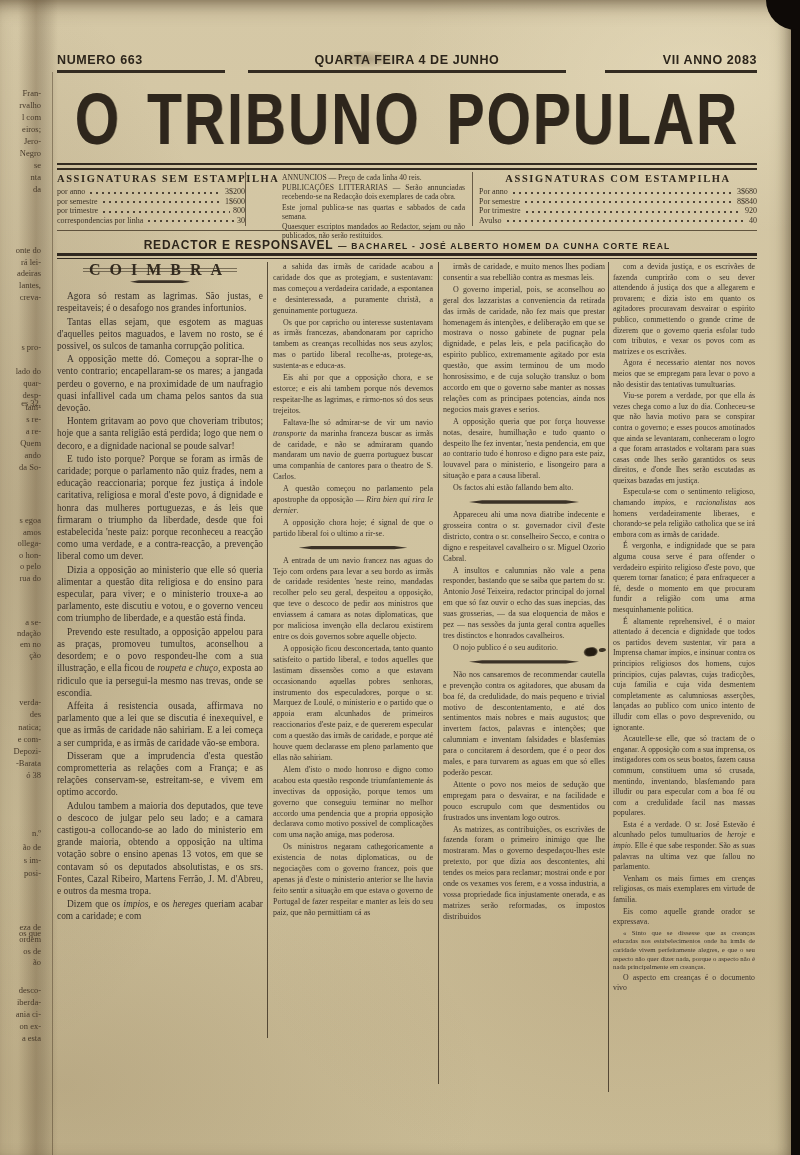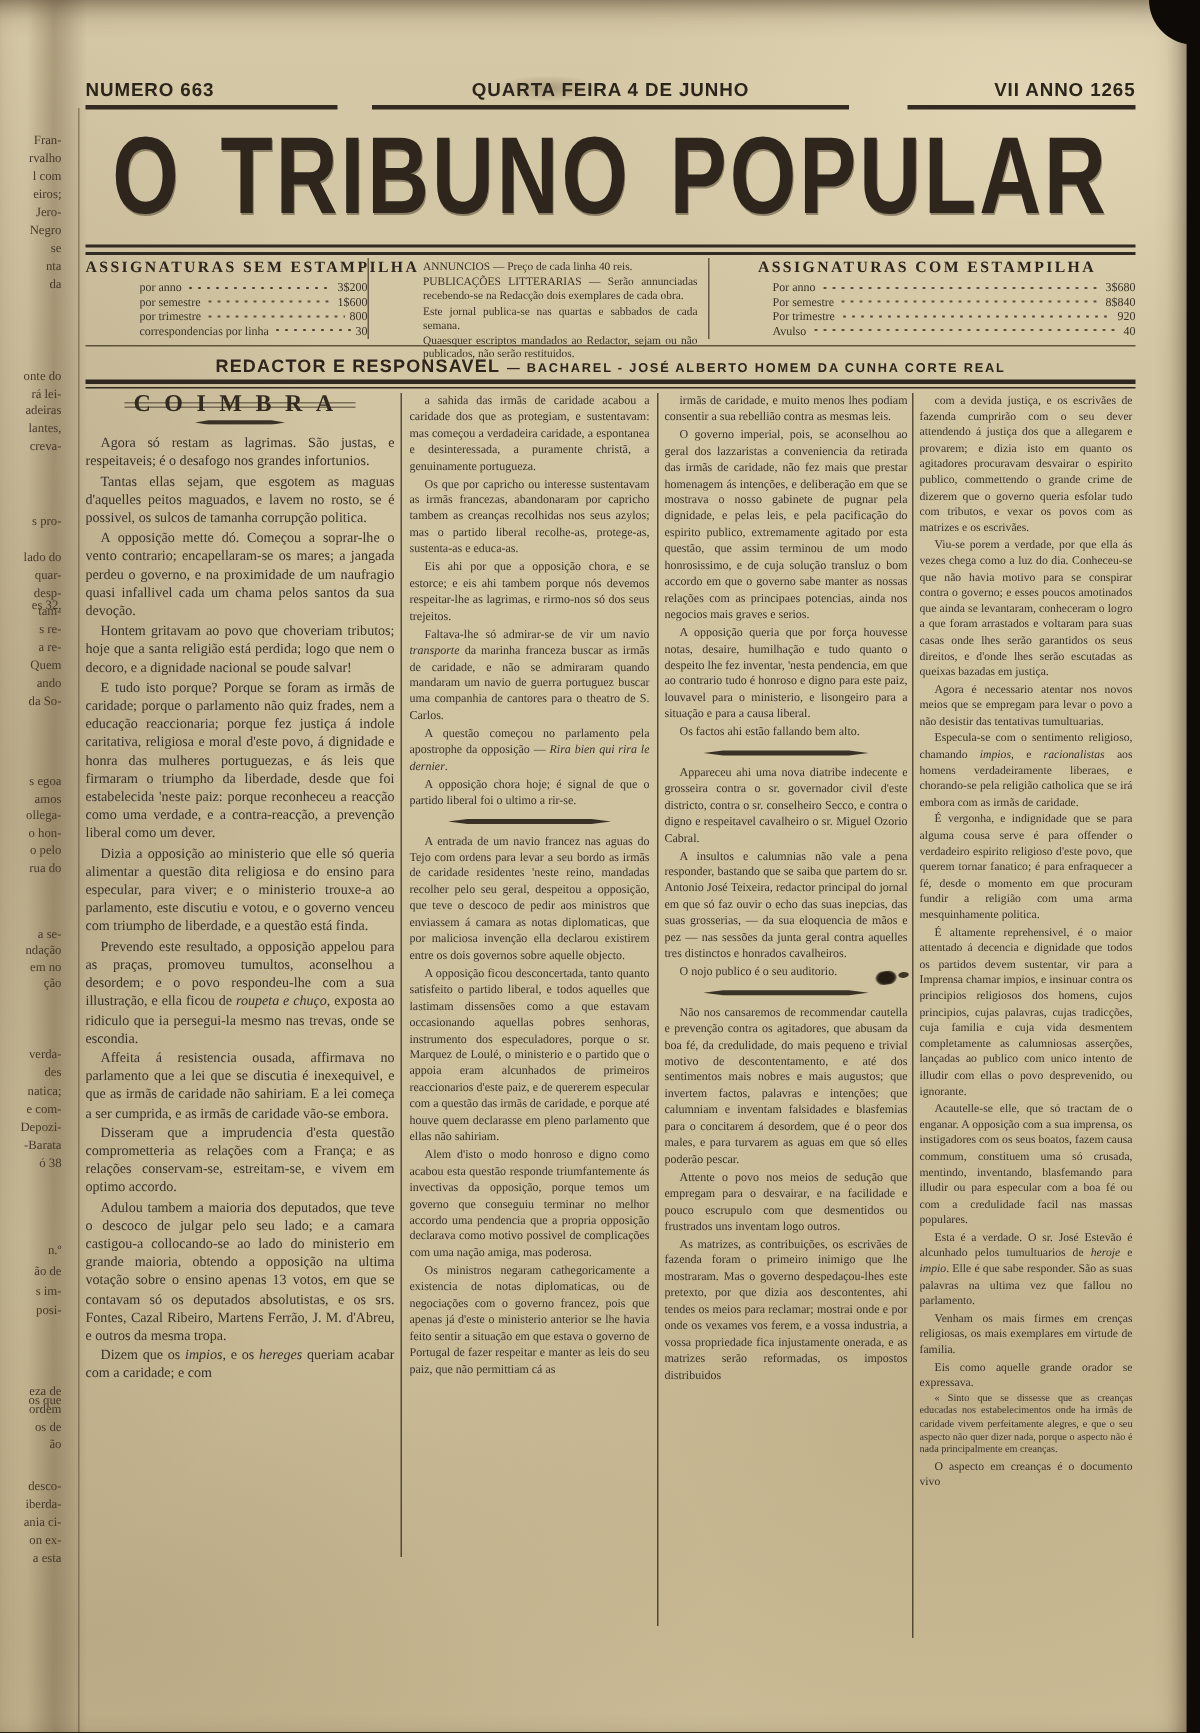--- a/index.html
+++ b/index.html
@@ -179,7 +179,7 @@
           <div class="dl-rule"></div>
         </div>
         <div class="dl-cell dl-right">
-          <span>VII ANNO 1265</span>
+          <span>VII ANNO 2083</span>
           <div class="dl-rule"></div>
         </div>
       </header>

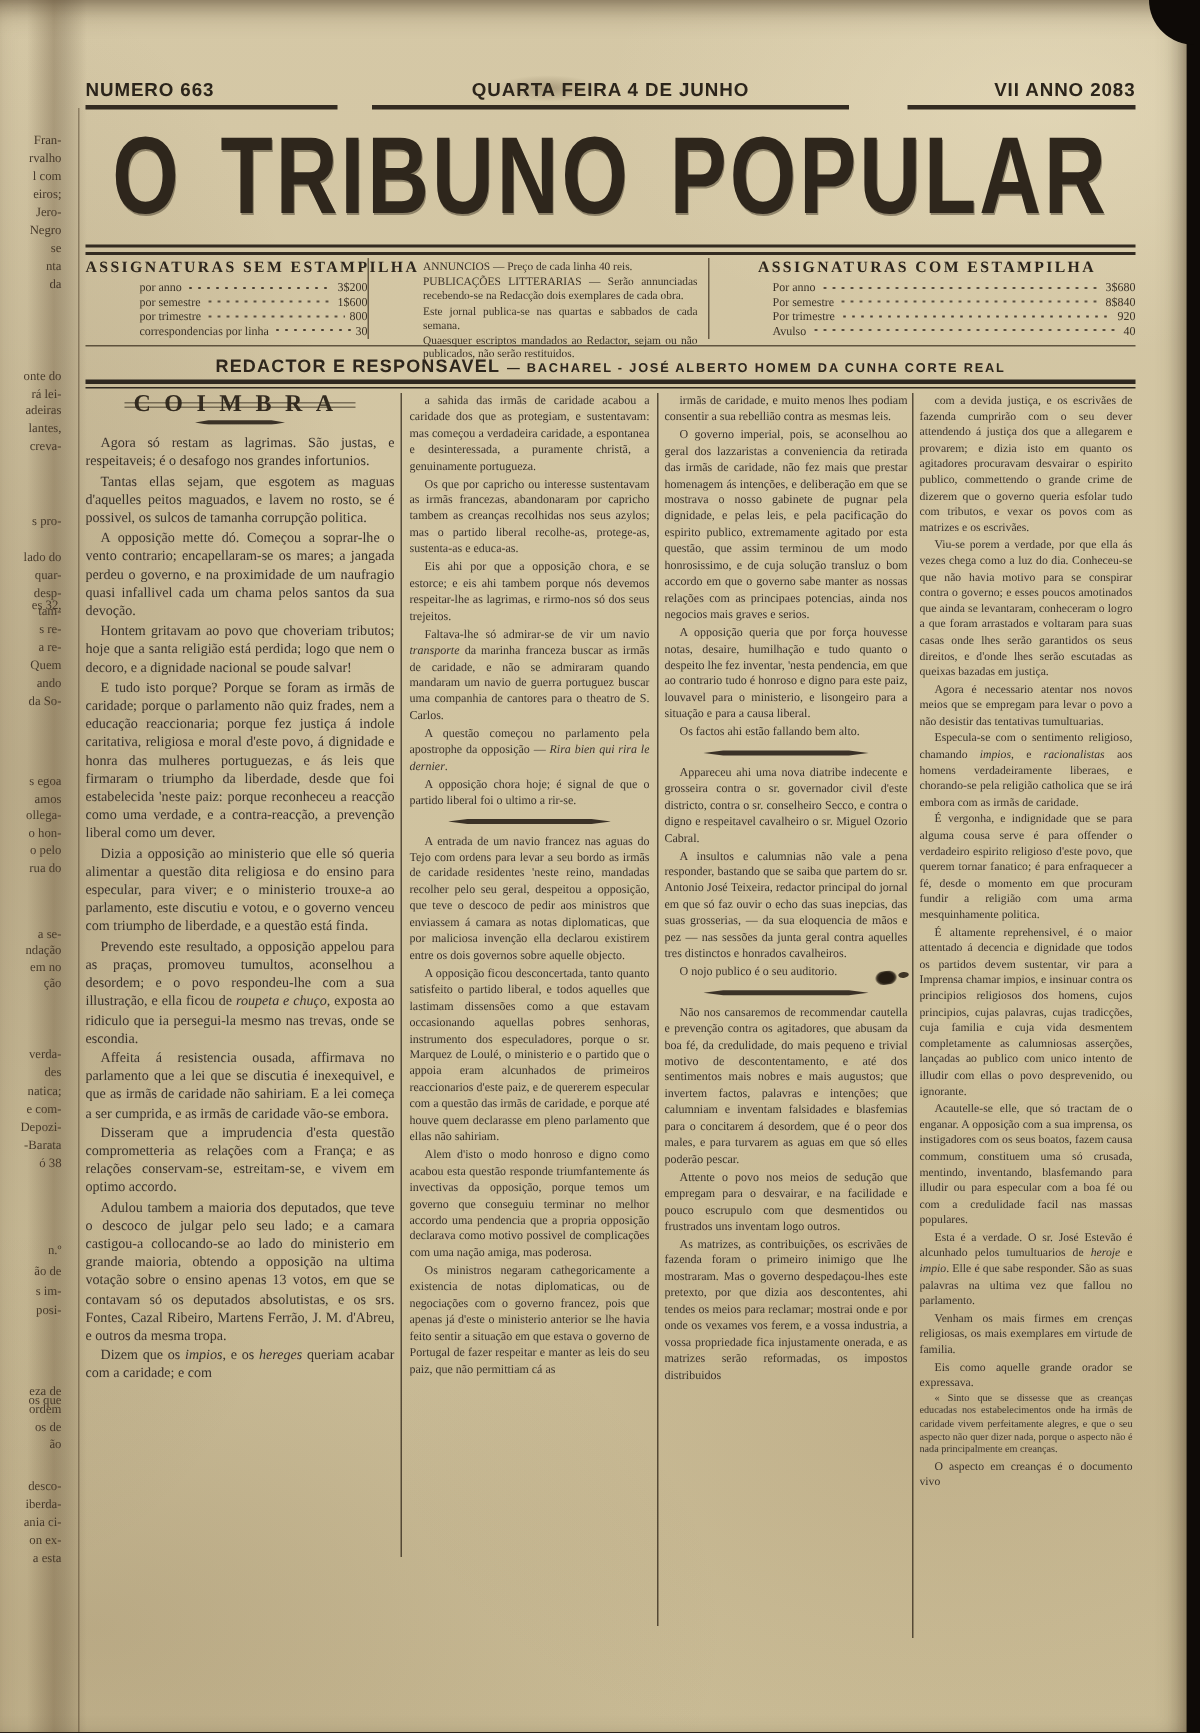--- a/index.html
+++ b/index.html
@@ -57,7 +57,7 @@
   .sub-left{width:188px;}
   .sub-right{width:278px;padding-left:6px;}
   .sub-title{margin:0 0 3px 0;text-align:center;font-size:10.5px;font-weight:bold;letter-spacing:1.6px;color:#2e261c;white-space:nowrap;}
-  .price-row{display:flex;align-items:flex-start;font-size:8px;line-height:9.5px;color:#3a3126;margin-left:36px;}
+  .price-row{display:flex;align-items:center;font-size:8px;line-height:9.5px;color:#3a3126;}
   .price-row .lbl{white-space:nowrap;}
   .price-row .dots{flex:1;height:8px;margin:0 3px;
         background-image:radial-gradient(circle, #4a4033 .7px, transparent .9px);

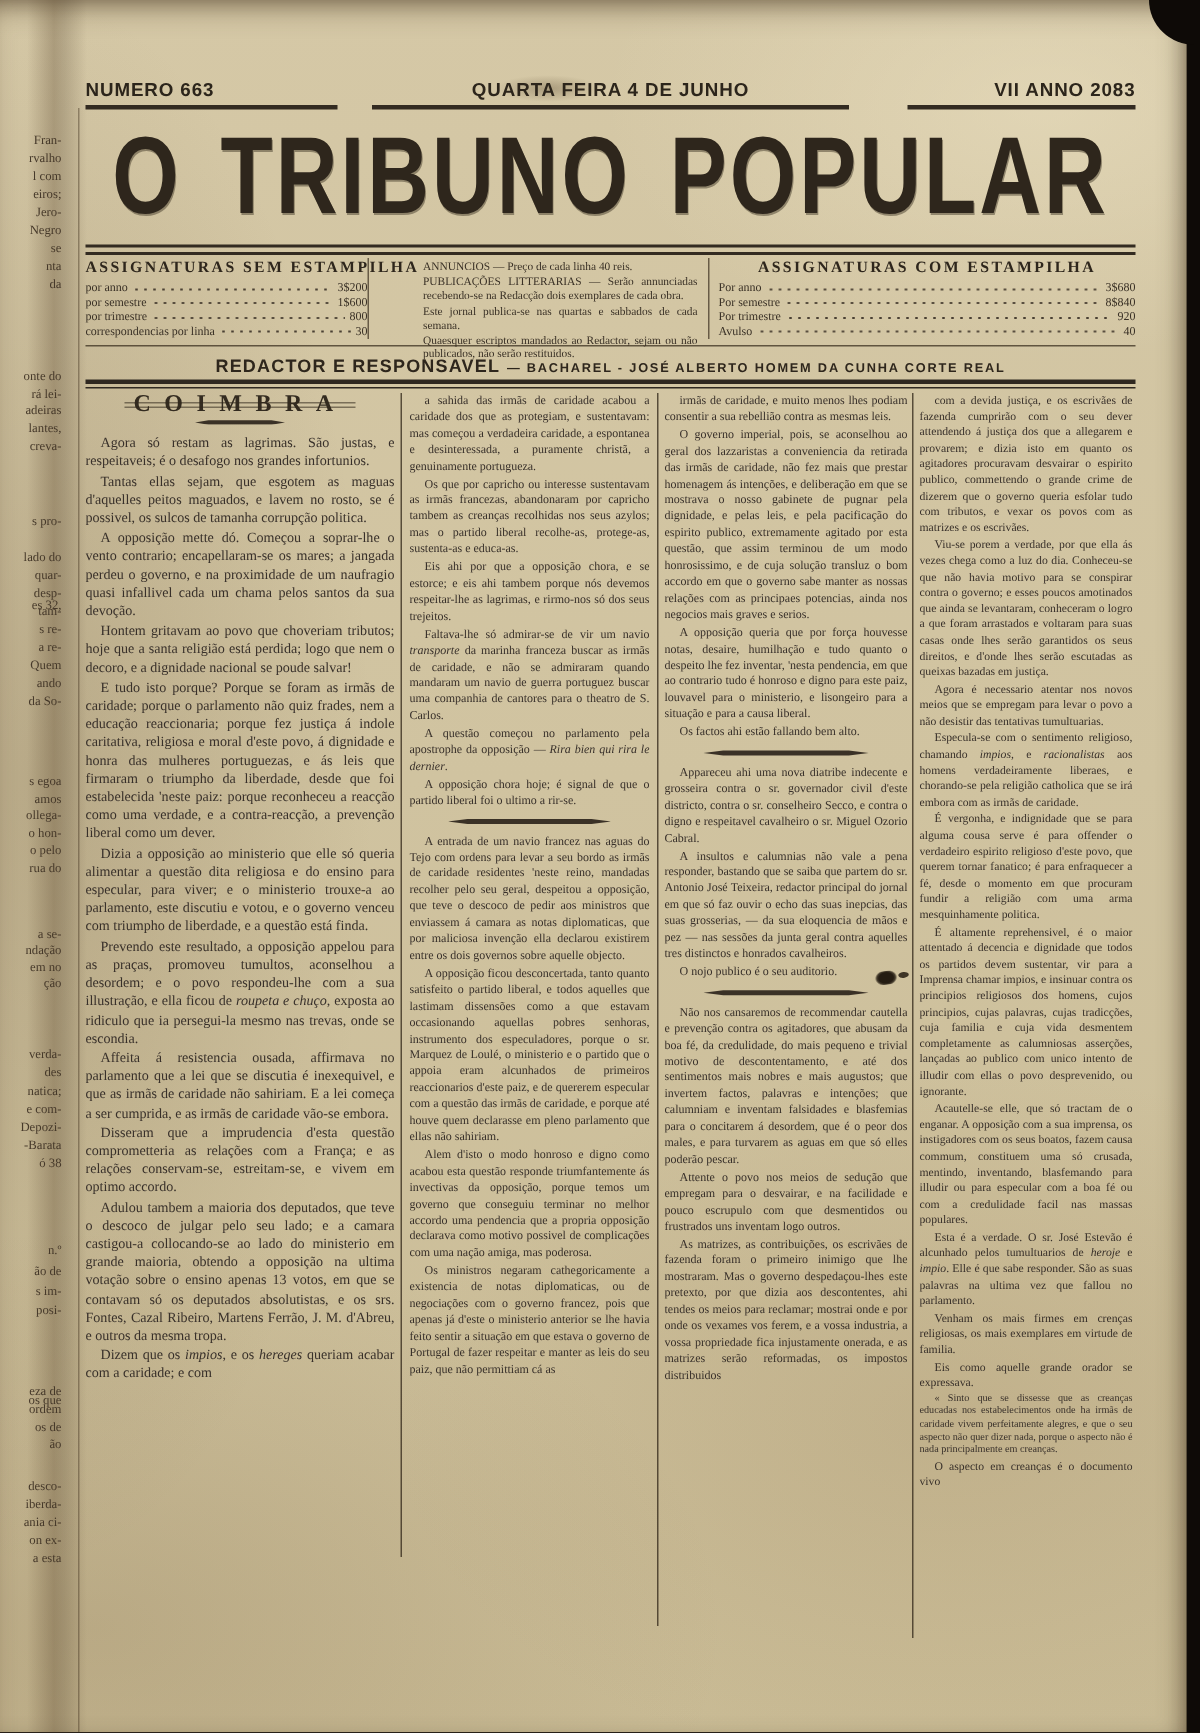--- a/index.html
+++ b/index.html
@@ -306,8 +306,8 @@
         <div class="colrule cr-2"></div>
         <div class="col col-3">
             <p>com a devida justiça, e os escrivães de fazenda cumprirão com o seu dever attendendo á justiça dos que a allegarem e provarem; e dizia isto em quanto os agitadores procuravam desvairar o espirito publico, commettendo o grande crime de dizerem que o governo queria esfolar tudo com tributos, e vexar os povos com as matrizes e os escrivães.</p>
+            <p>Agora é necessario atentar nos novos meios que se empregam para levar o povo a não desistir das tentativas tumultuarias.</p>
             <p>Viu-se porem a verdade, por que ella ás vezes chega como a luz do dia. Conheceu-se que não havia motivo para se conspirar contra o governo; e esses poucos amotinados que ainda se levantaram, conheceram o logro a que foram arrastados e voltaram para suas casas onde lhes serão garantidos os seus direitos, e d'onde lhes serão escutadas as queixas bazadas em justiça.</p>
-            <p>Agora é necessario atentar nos novos meios que se empregam para levar o povo a não desistir das tentativas tumultuarias.</p>
             <p>Especula-se com o sentimento religioso, chamando <em>impios</em>, e <em>racionalistas</em> aos homens verdadeiramente liberaes, e chorando-se pela religião catholica que se irá embora com as irmãs de caridade.</p>
             <p>É vergonha, e indignidade que se para alguma cousa serve é para offender o verdadeiro espirito religioso d'este povo, que querem tornar fanatico; é para enfraquecer a fé, desde o momento em que procuram fundir a religião com uma arma mesquinhamente politica.</p>
             <p>É altamente reprehensivel, é o maior attentado á decencia e dignidade que todos os partidos devem sustentar, vir para a Imprensa chamar impios, e insinuar contra os principios religiosos dos homens, cujos principios, cujas palavras, cujas tradicções, cuja familia e cuja vida desmentem completamente as calumniosas asserções, lançadas ao publico com unico intento de illudir com ellas o povo desprevenido, ou ignorante.</p>

